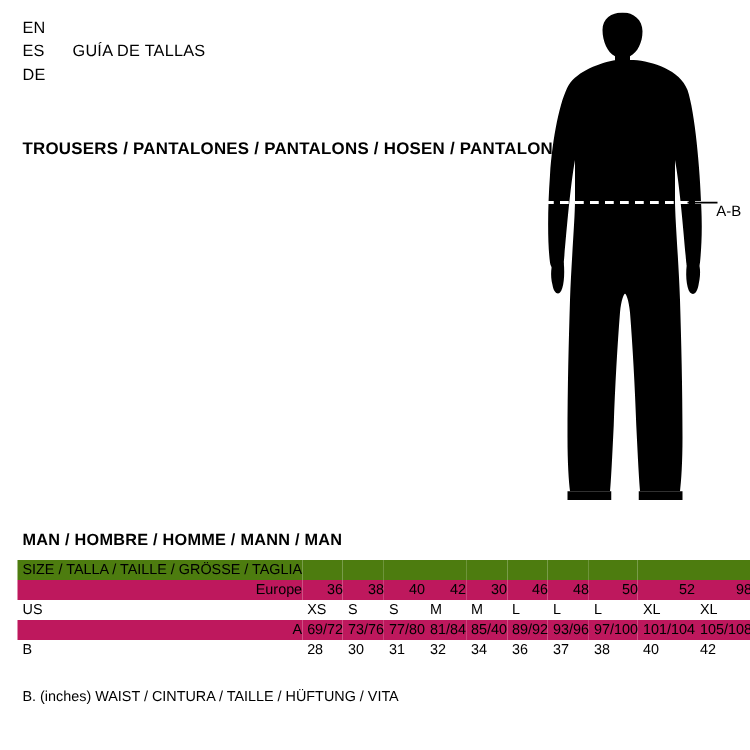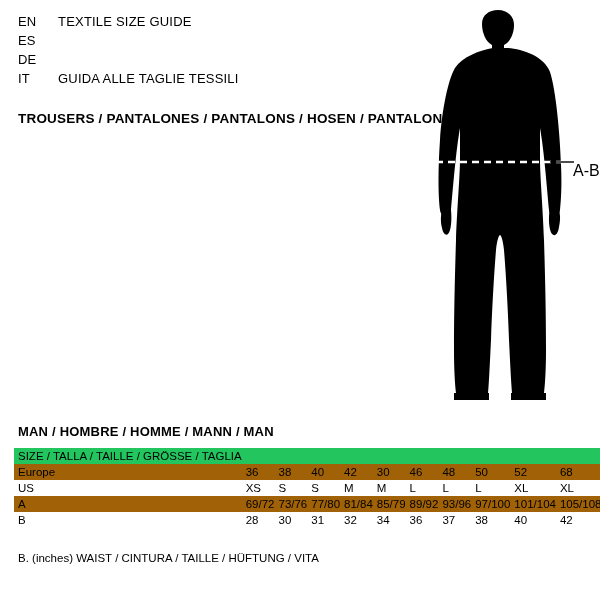--- a/index.html
+++ b/index.html
@@ -119,7 +119,6 @@
   <div class="lang-block">
     <div class="lang-row">
       <span class="lang-code">EN</span>
-      <span class="lang-text">TEXTILE SIZE GUIDE</span>
     </div>
     <div class="lang-row">
       <span class="lang-code">ES</span>

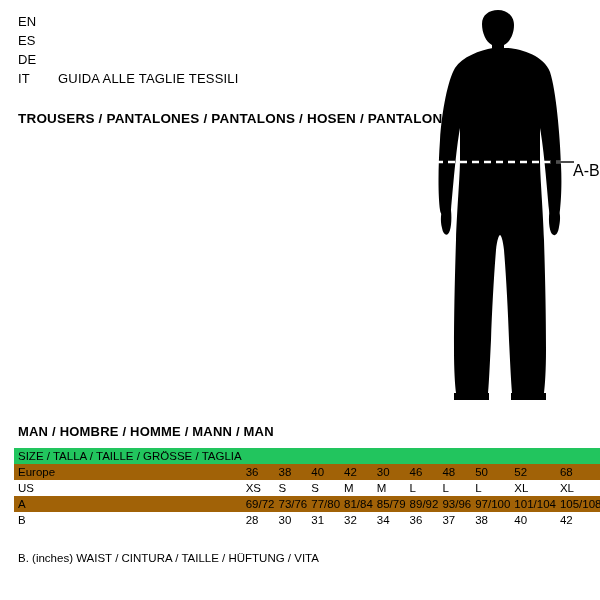--- a/index.html
+++ b/index.html
@@ -122,6 +122,7 @@
     </div>
     <div class="lang-row">
       <span class="lang-code">ES</span>
+      <span class="lang-text">GUÍA DE TALLAS</span>
     </div>
     <div class="lang-row">
       <span class="lang-code">DE</span>

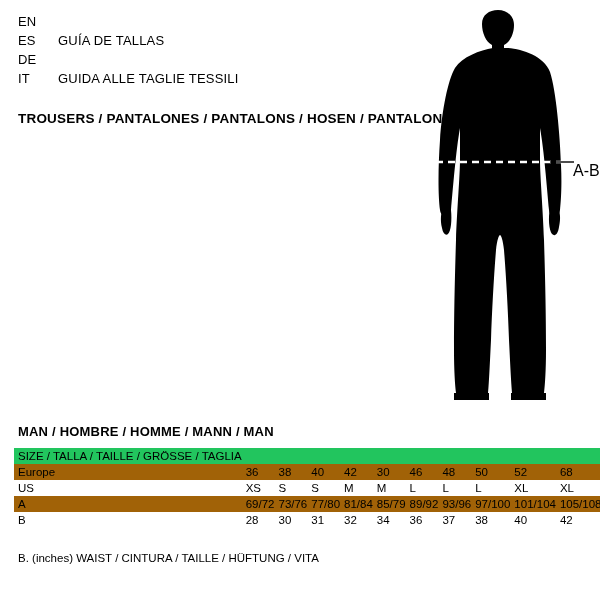--- a/index.html
+++ b/index.html
@@ -126,10 +126,6 @@
     </div>
     <div class="lang-row">
       <span class="lang-code">DE</span>
-    </div>
-    <div class="lang-row">
-      <span class="lang-code">IT</span>
-      <span class="lang-text">GUIDA ALLE TAGLIE TESSILI</span>
     </div>
   </div>
 

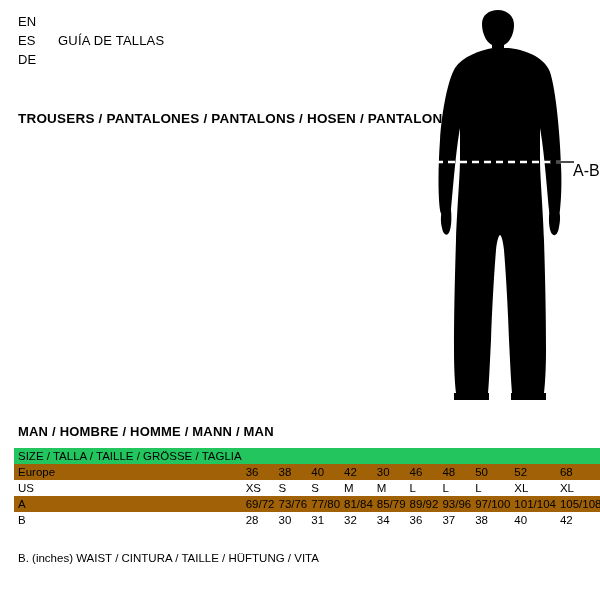--- a/index.html
+++ b/index.html
@@ -67,7 +67,7 @@
     position: absolute;
     left: 163px;
     top: 152px;
-    font-size: 16px;
+    font-size: 12px;
   }
 
   

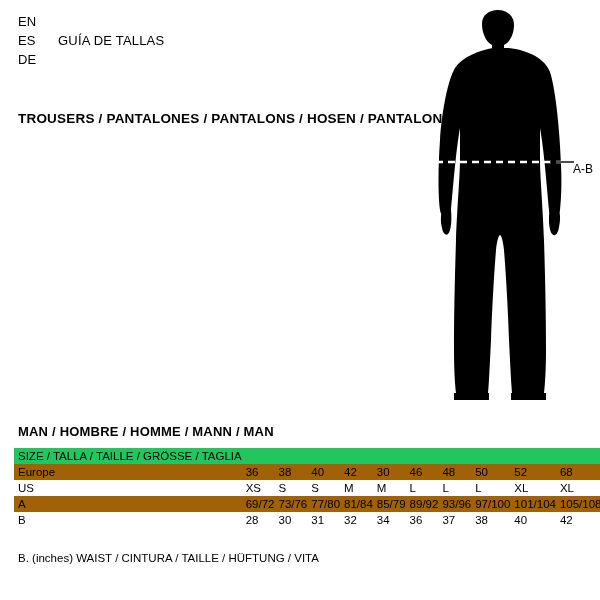--- a/index.html
+++ b/index.html
@@ -94,7 +94,7 @@
     white-space: nowrap;
   }
   table.size-table thead td {
-    background: #22c55e;
+    background: #4d7c0f;
   }
   table.size-table tbody tr.alt td {
     background: #a16207;

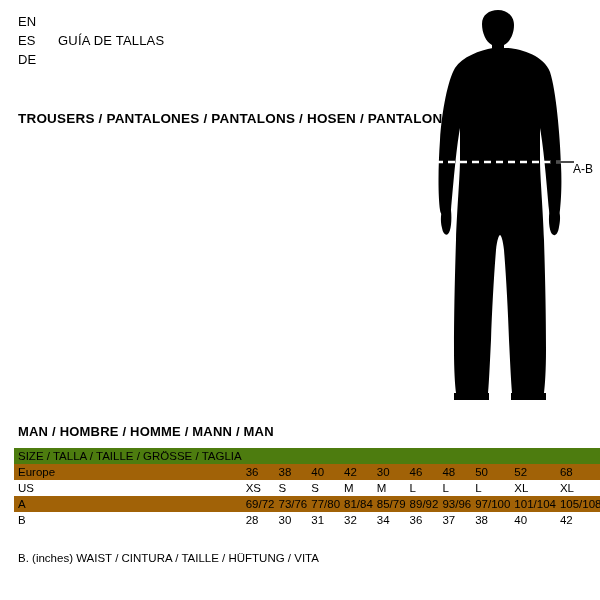--- a/index.html
+++ b/index.html
@@ -97,7 +97,8 @@
     background: #4d7c0f;
   }
   table.size-table tbody tr.alt td {
-    background: #a16207;
+    background: #be185d;
+    text-align: right;
   }
   table.size-table col.c-label { width: 84px; }
   table.size-table col.c-data  { width: 48.8px; }

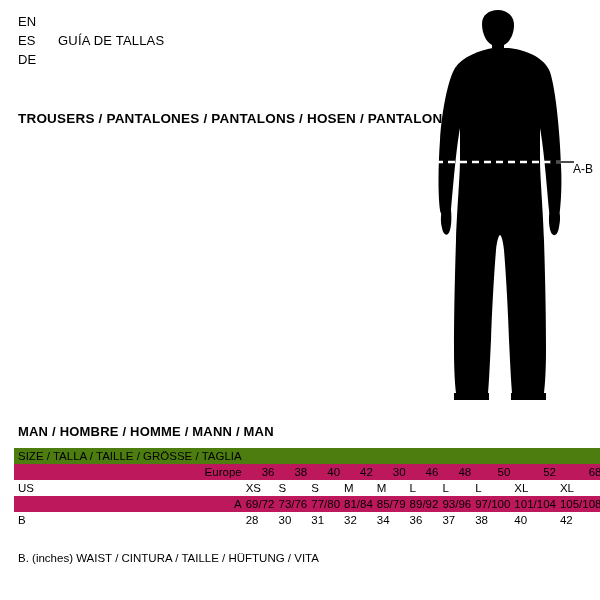--- a/index.html
+++ b/index.html
@@ -228,7 +228,7 @@
         <td>48</td>
         <td>50</td>
         <td>52</td>
-        <td>68</td>
+        <td>98</td>
 
       </tr>
       <tr>

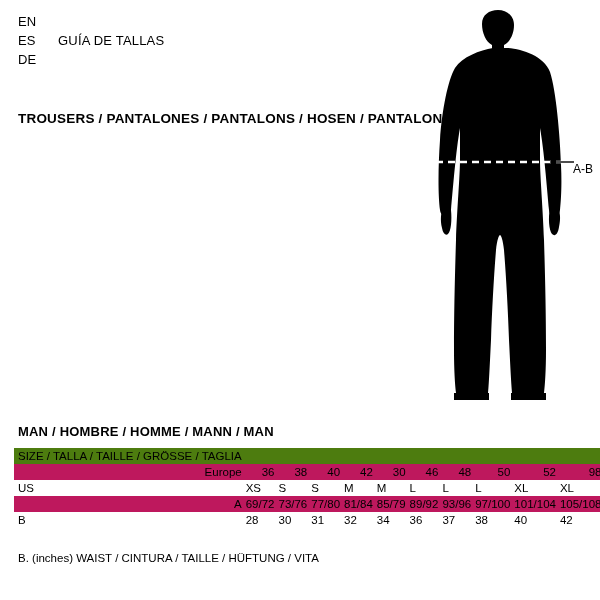--- a/index.html
+++ b/index.html
@@ -251,7 +251,7 @@
         <td>73/76</td>
         <td>77/80</td>
         <td>81/84</td>
-        <td>85/79</td>
+        <td>85/40</td>
         <td>89/92</td>
         <td>93/96</td>
         <td>97/100</td>

